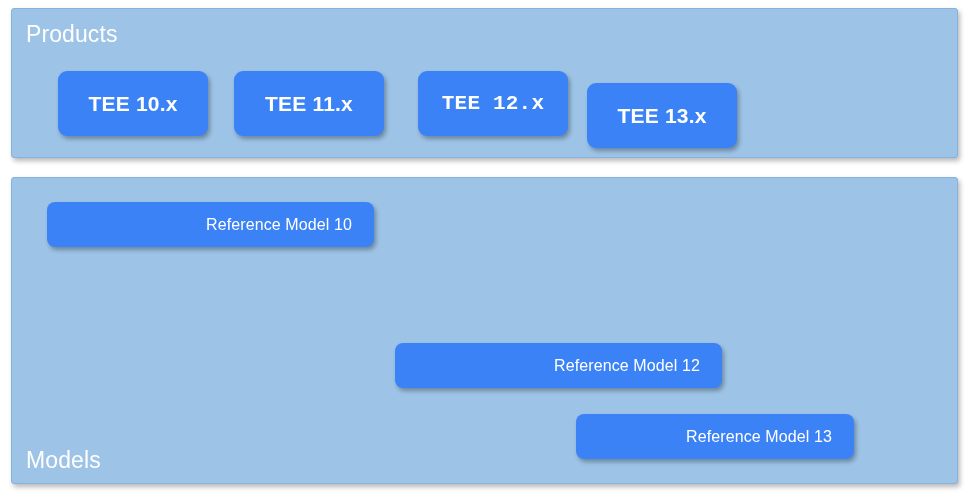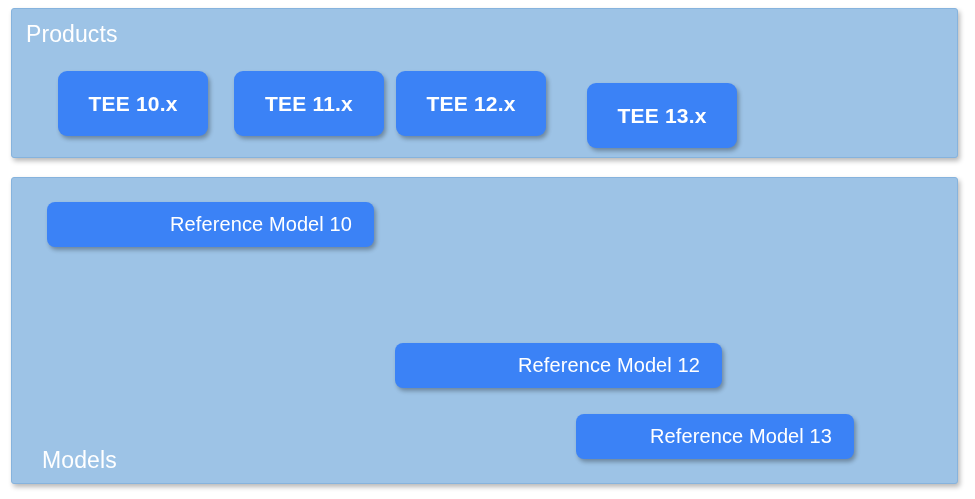--- a/index.html
+++ b/index.html
@@ -117,7 +117,7 @@
       <span>TEE 11.x</span>
     </div>
 
-    <div class="node product-node" style="left: 384px;">
+    <div class="node product-node" style="left: 406px; font-family: Liberation Mono, monospace;">
       <span>TEE 12.x</span>
     </div>
 

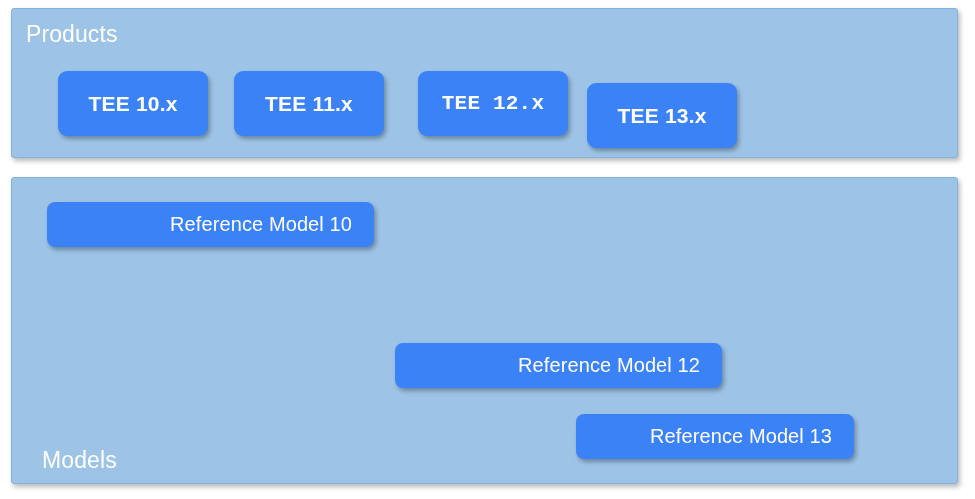--- a/index.html
+++ b/index.html
@@ -95,7 +95,7 @@
     height: 45px;
     justify-content: flex-end;
     padding-right: 22px;
-    font-size: 20px;
+    font-size: 16px;
     font-weight: 400;
     letter-spacing: 0.1px;
     border-radius: 8px;

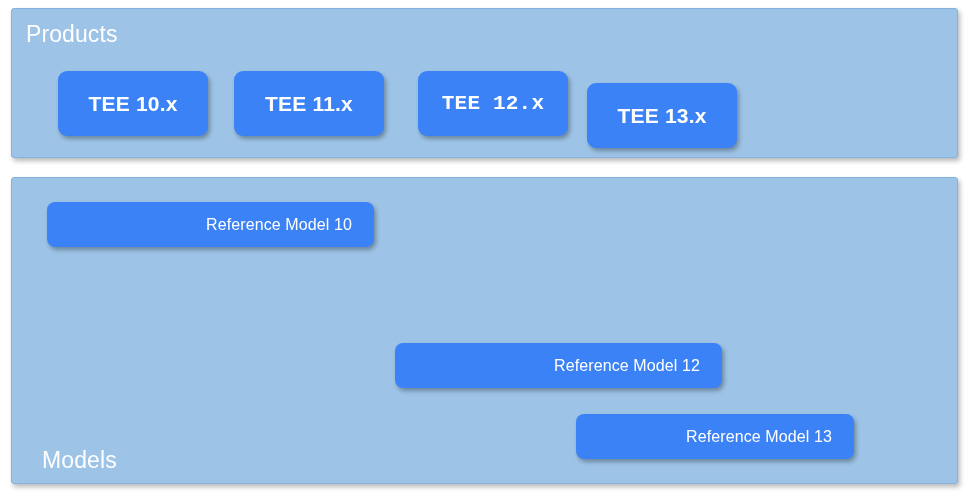--- a/index.html
+++ b/index.html
@@ -62,7 +62,7 @@
     top: 14px;
   }
   .caption-models {
-    left: 30px;
+    left: 14px;
     bottom: 11px;
   }
 

